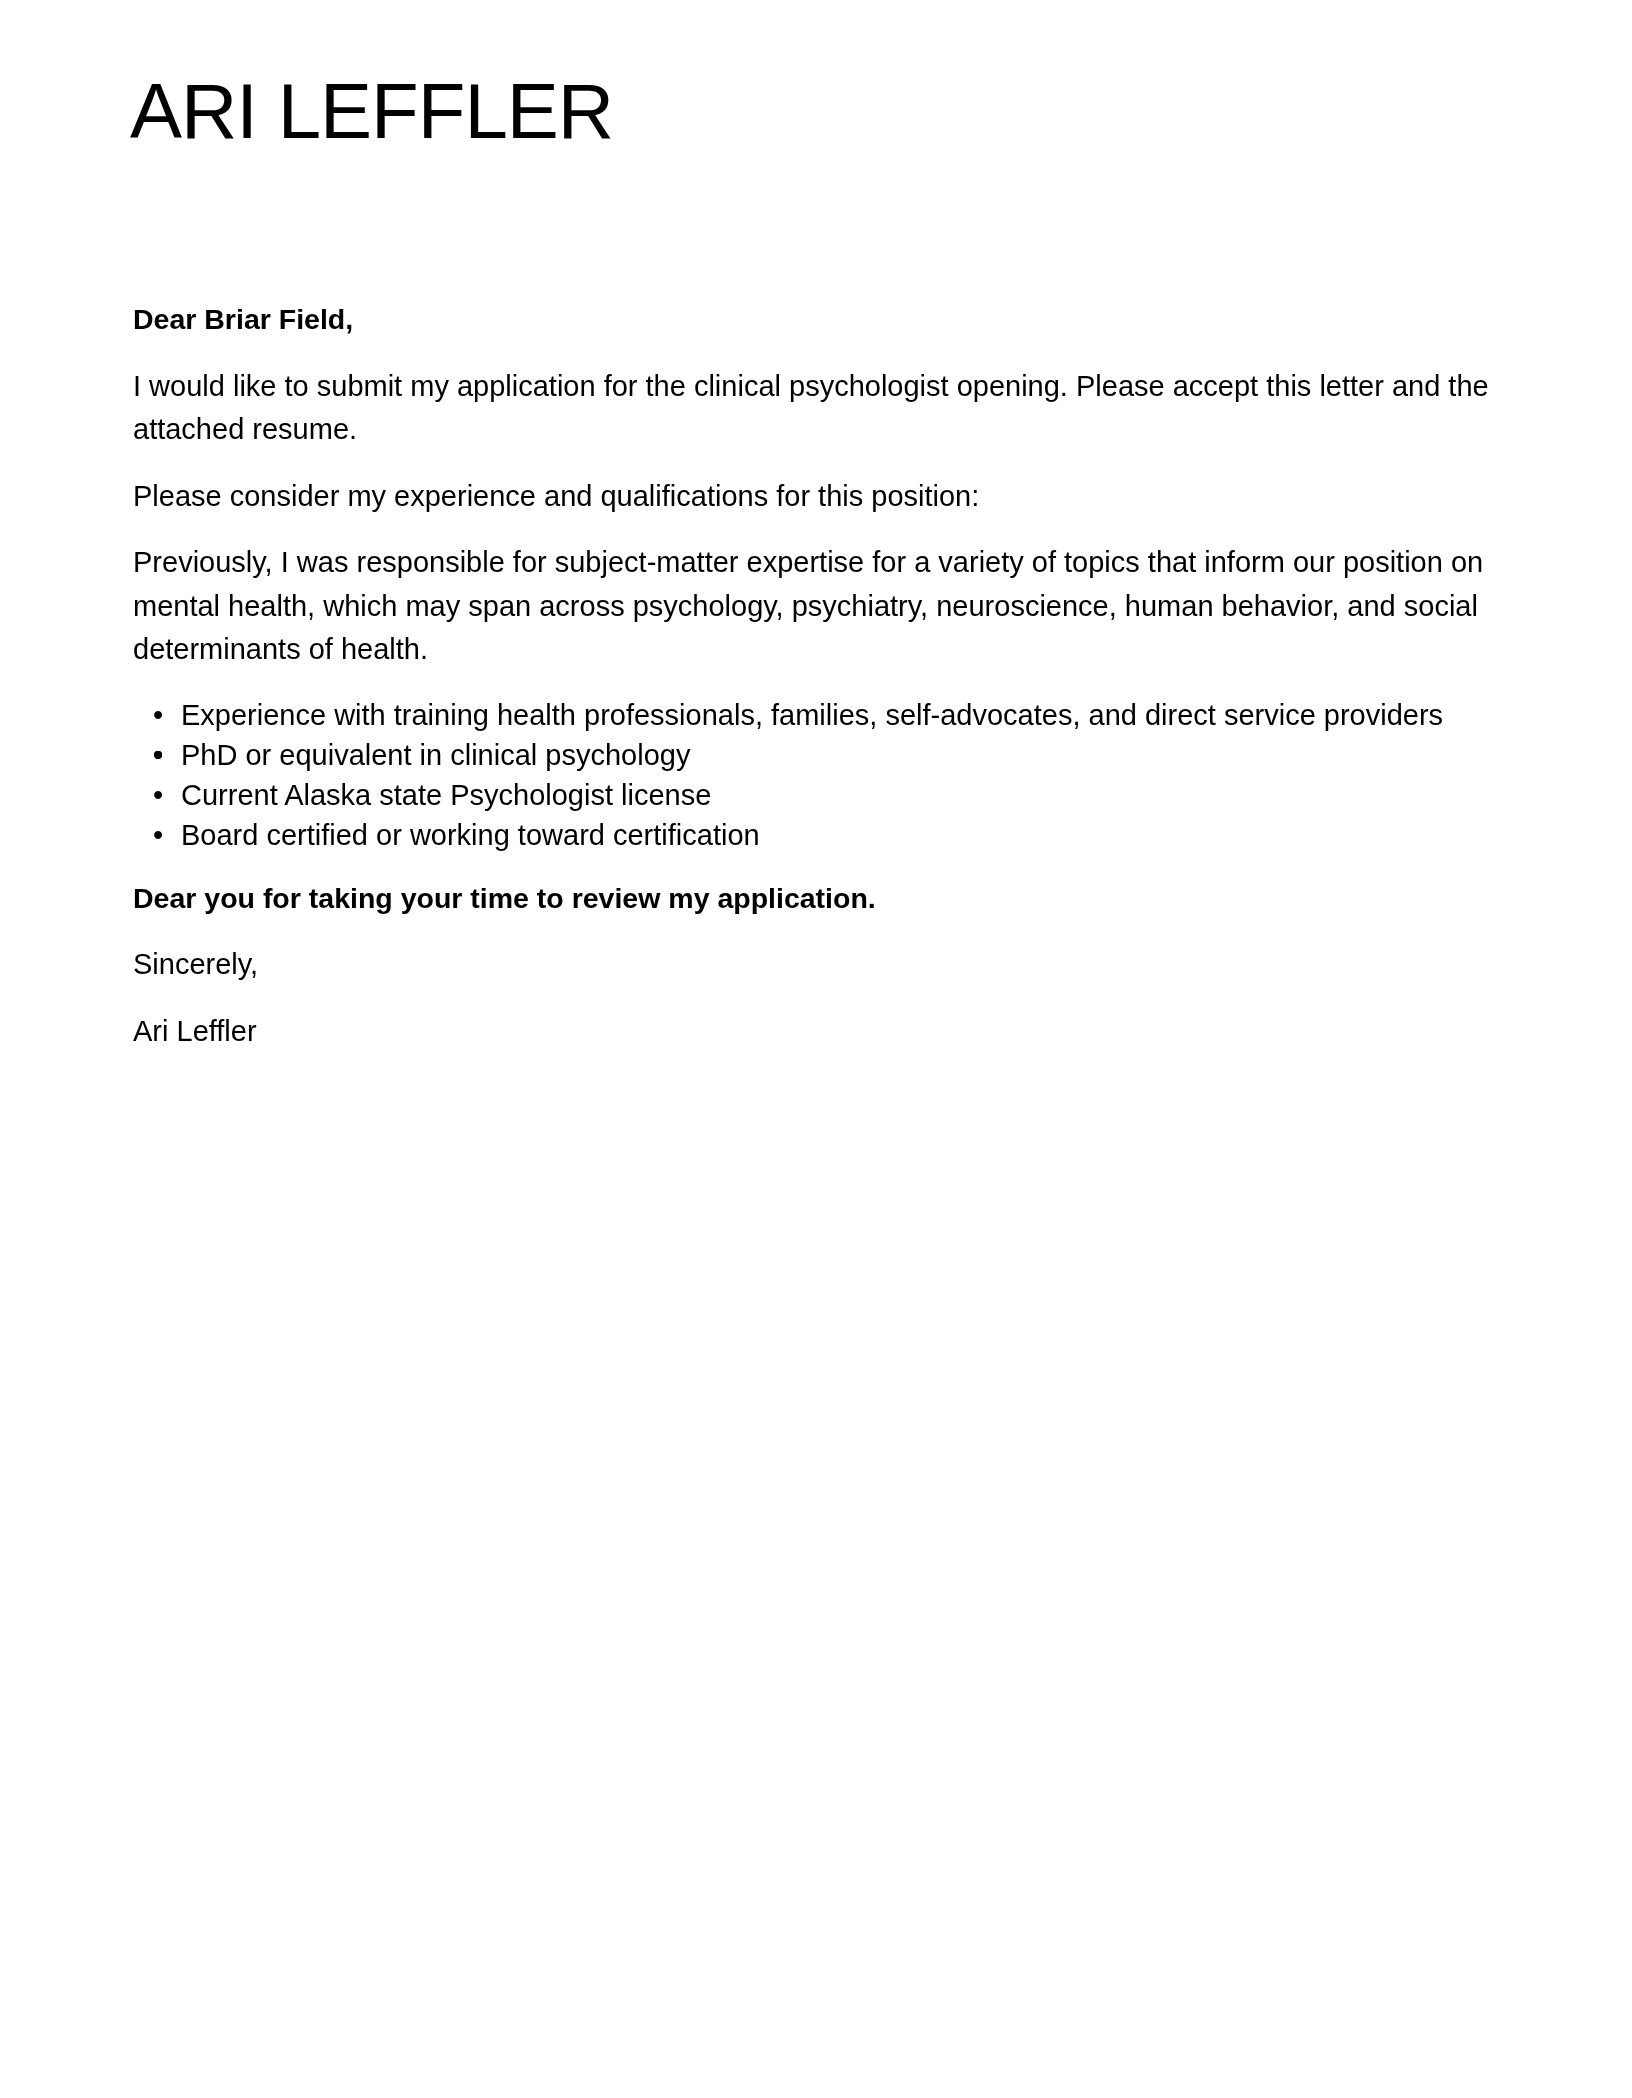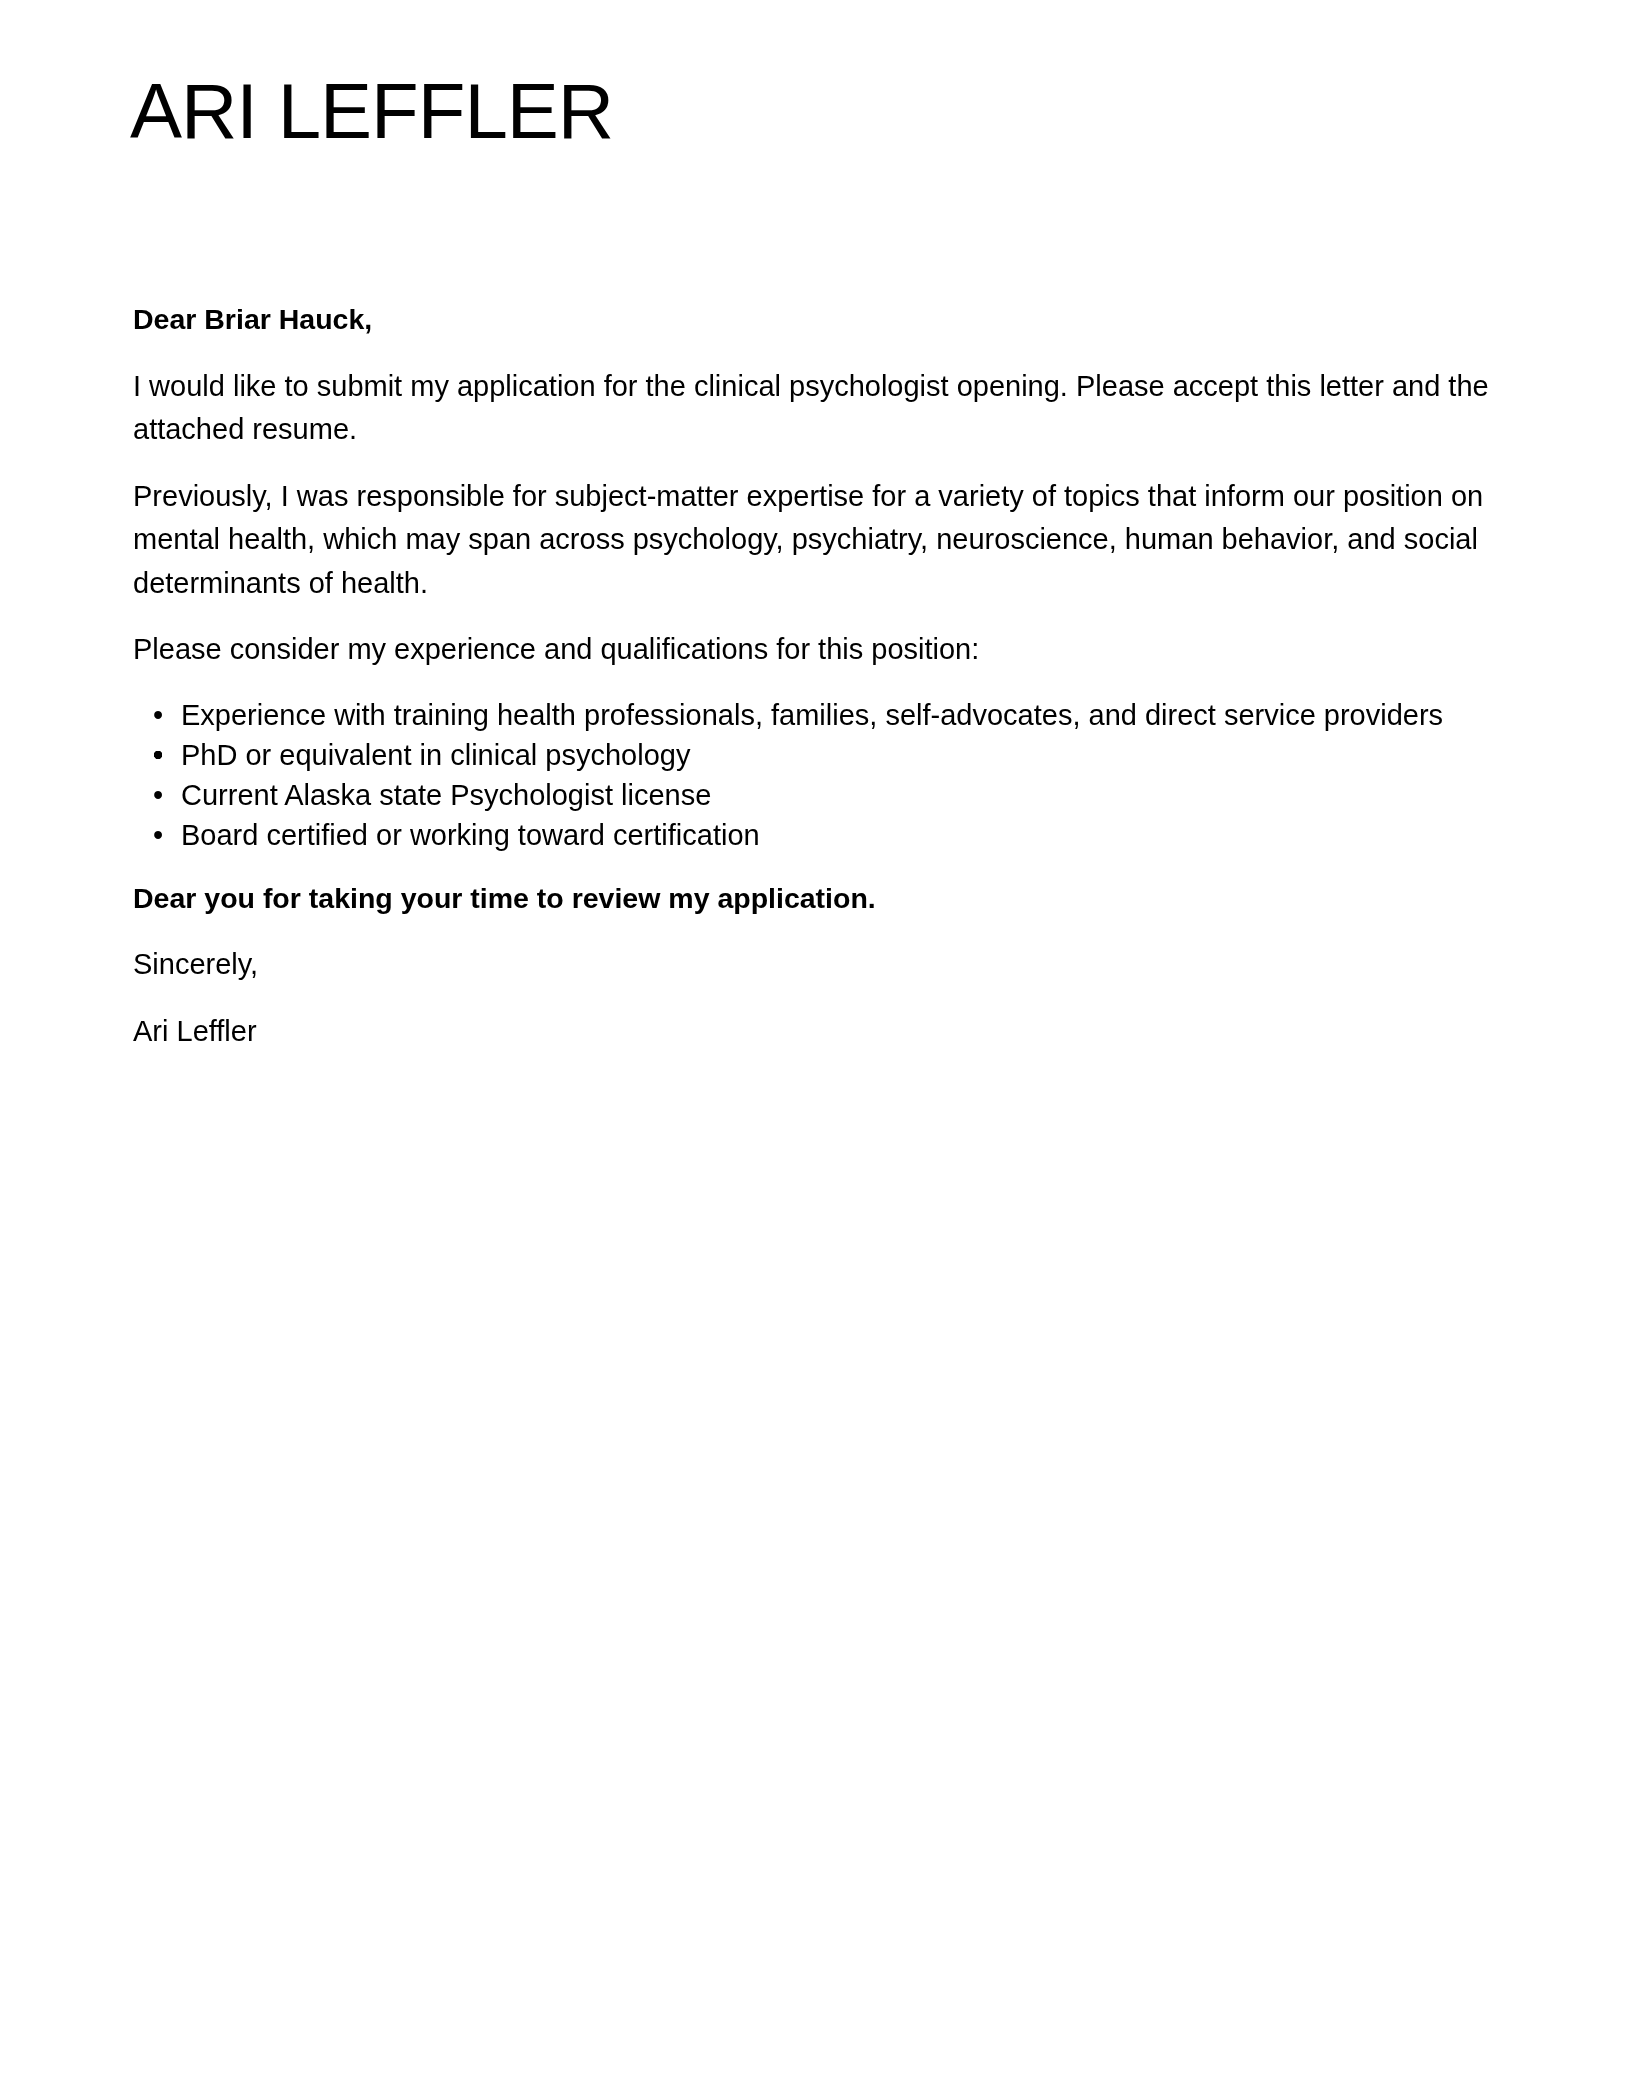--- a/index.html
+++ b/index.html
@@ -86,7 +86,7 @@
 
 
   <div class="body">
-    <p class="greeting">Dear Briar Hauck,</p>
+    <p class="greeting">Dear Briar Field,</p>
     <p>I would like to submit my application for the clinical psychologist opening. Please accept this letter and the attached resume.</p>
     <p>Previously, I was responsible for subject-matter expertise for a variety of topics that inform our position on mental health, which may span across psychology, psychiatry, neuroscience, human behavior, and social determinants of health.</p>
     <p>Please consider my experience and qualifications for this position:</p>

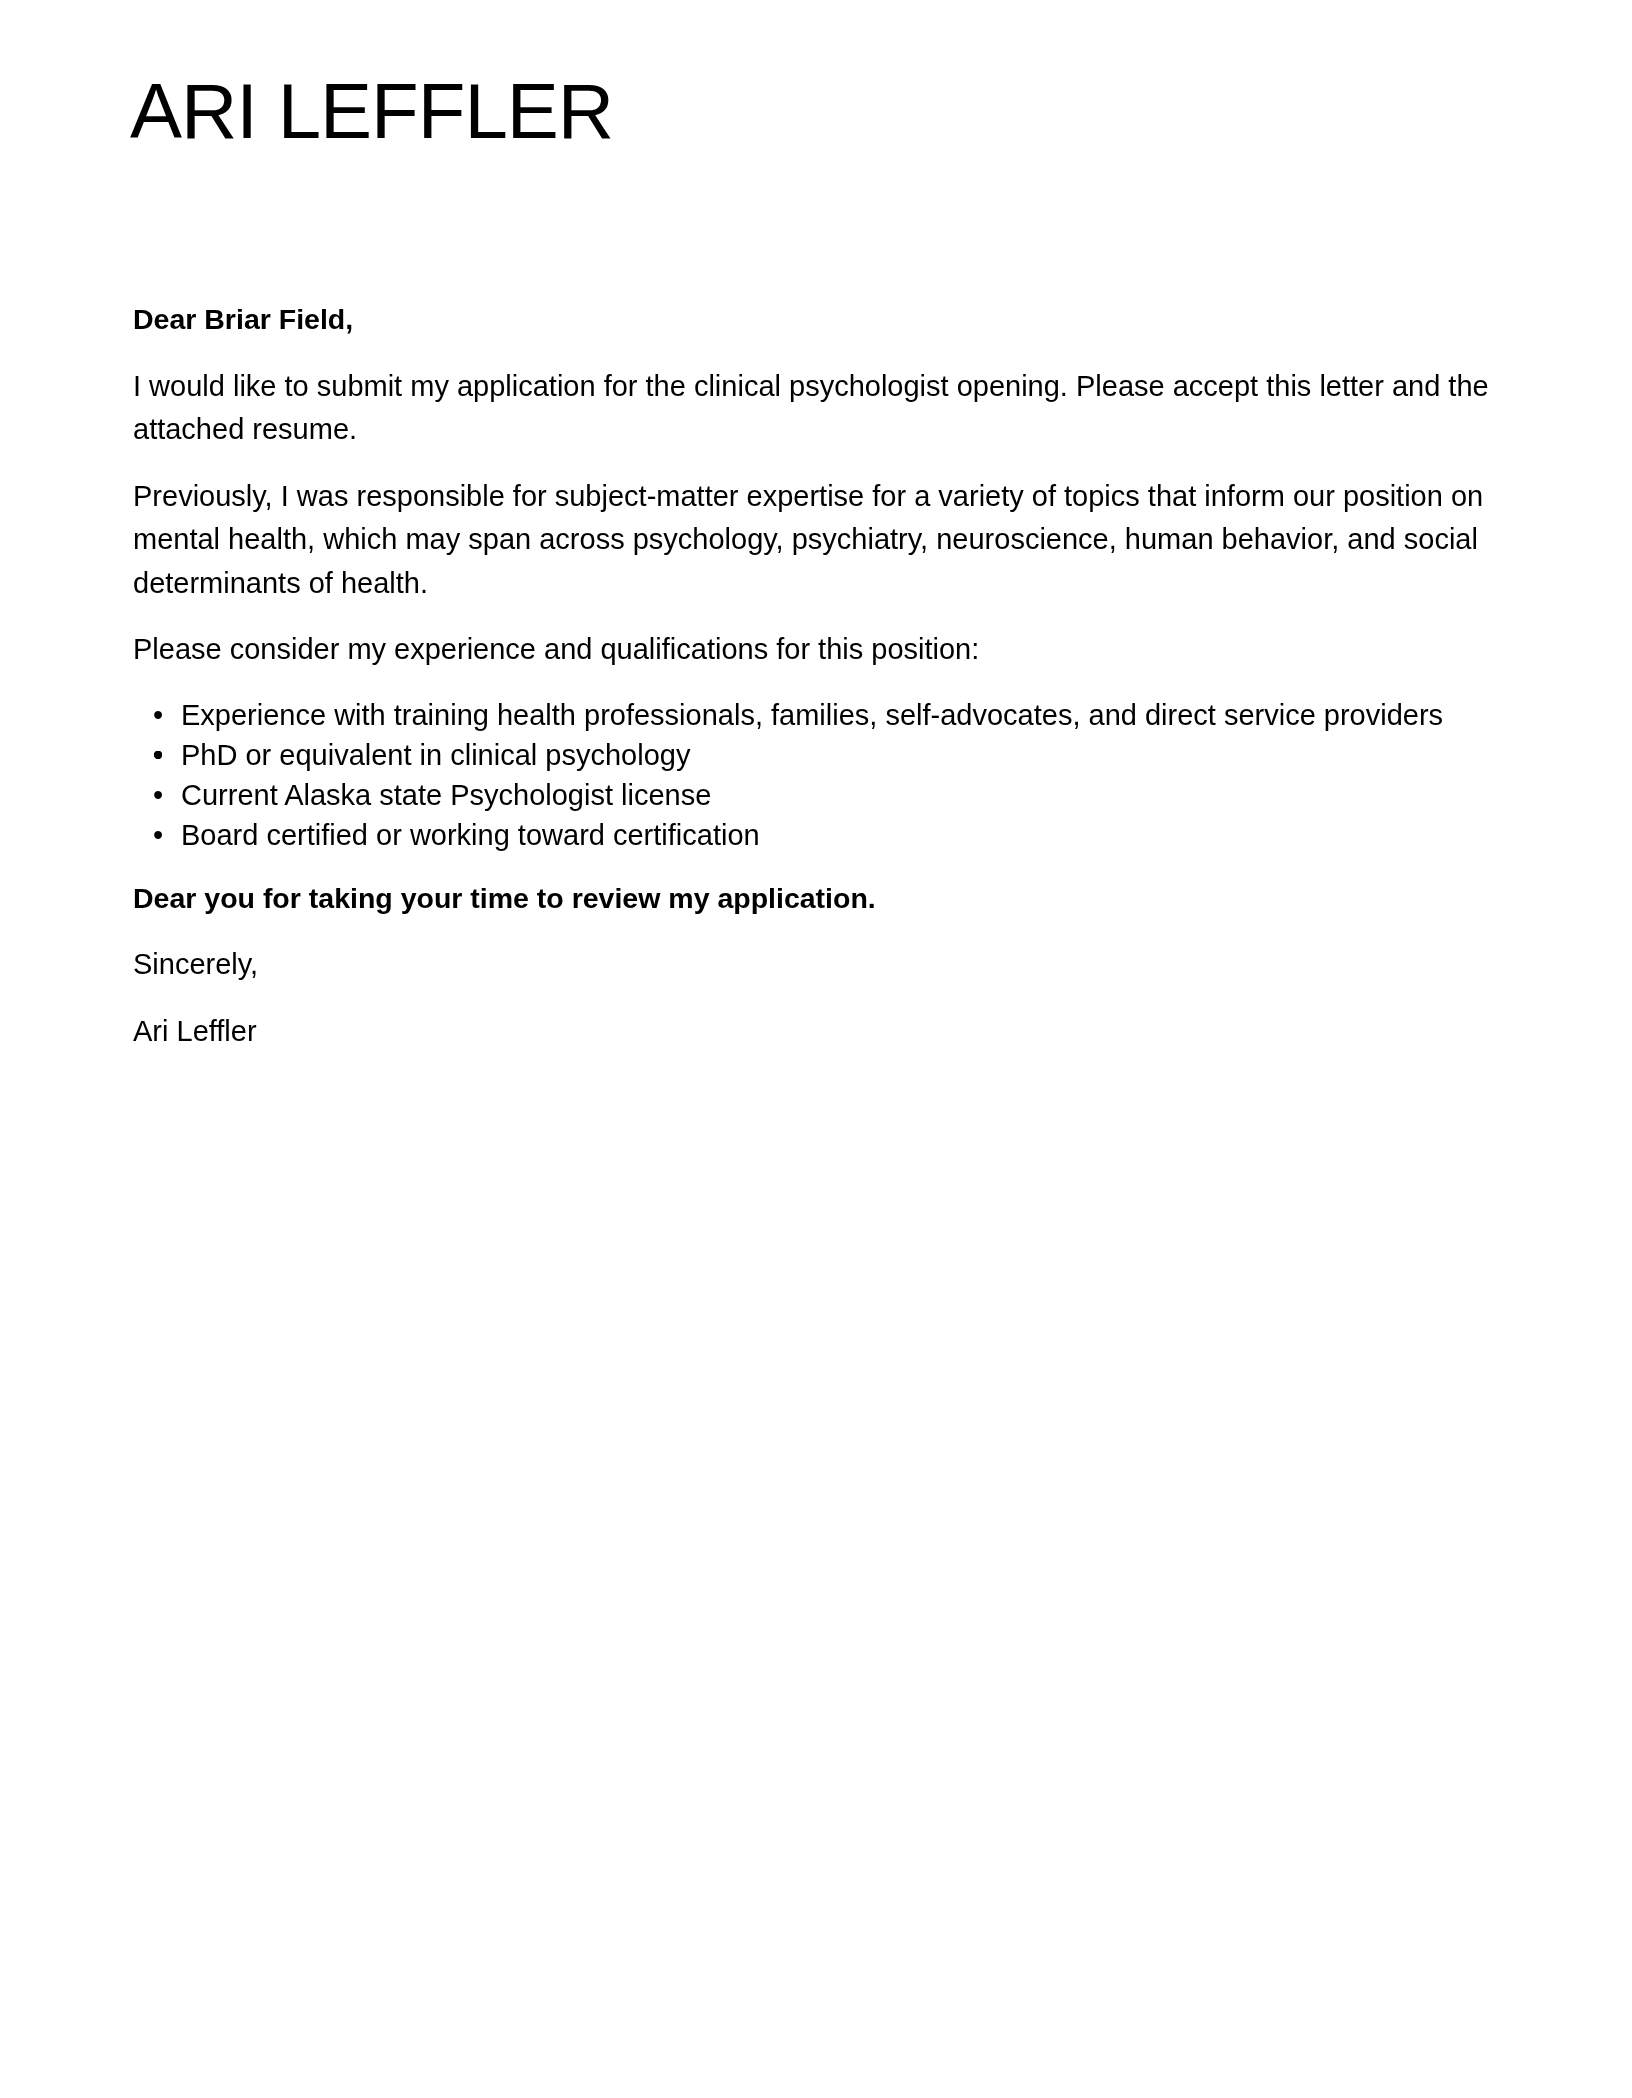--- a/index.html
+++ b/index.html
@@ -88,8 +88,8 @@
   <div class="body">
     <p class="greeting">Dear Briar Field,</p>
     <p>I would like to submit my application for the clinical psychologist opening. Please accept this letter and the attached resume.</p>
+    <p>Please consider my experience and qualifications for this position:</p>
     <p>Previously, I was responsible for subject-matter expertise for a variety of topics that inform our position on mental health, which may span across psychology, psychiatry, neuroscience, human behavior, and social determinants of health.</p>
-    <p>Please consider my experience and qualifications for this position:</p>
 
     <ul class="list">
       <li><span class="bullet">•</span><span>Experience with training health professionals, families, self-advocates, and direct service providers</span></li>

